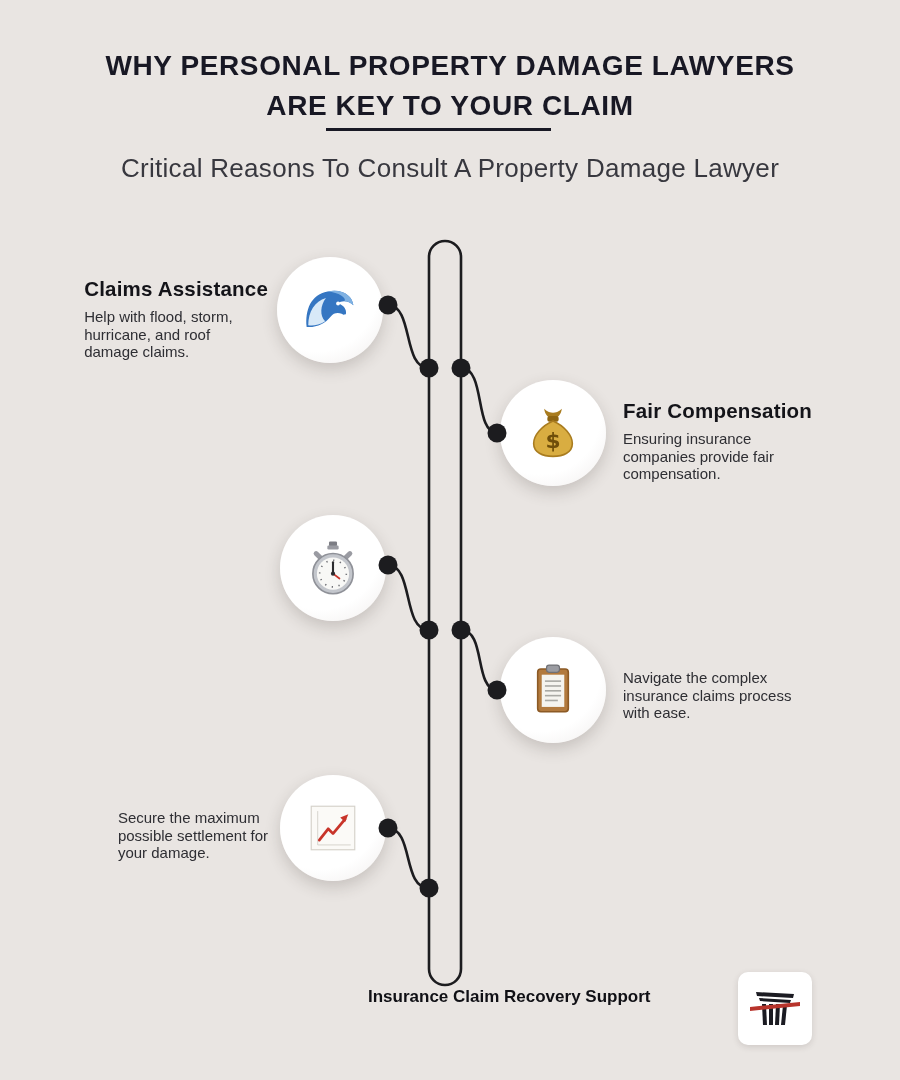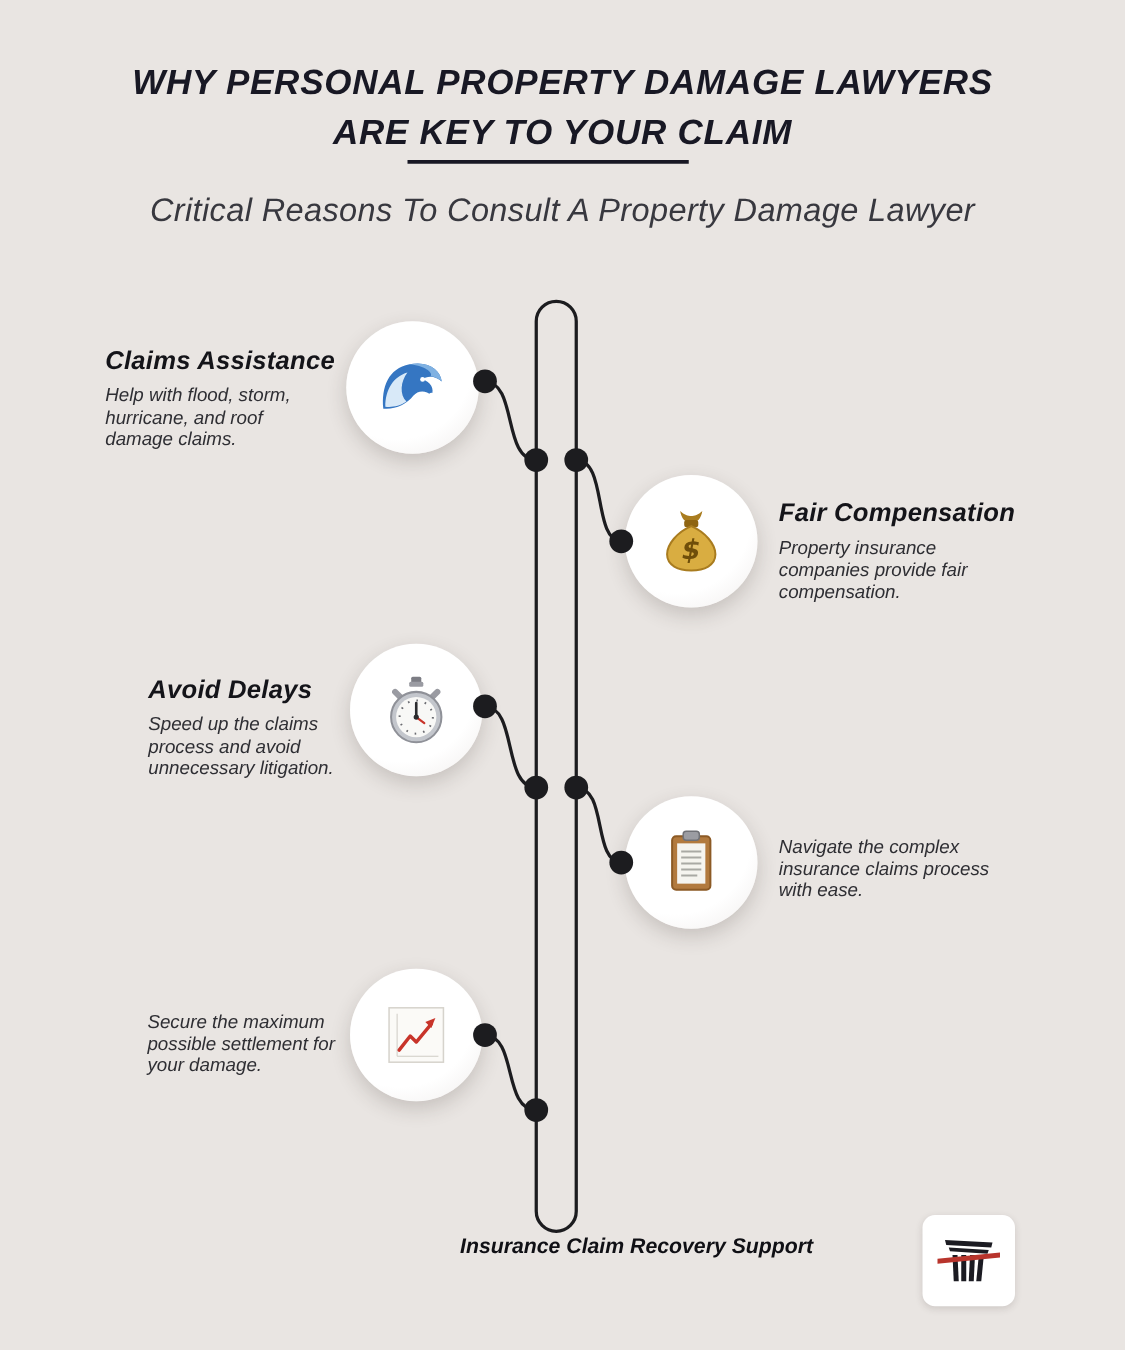--- a/index.html
+++ b/index.html
@@ -8,7 +8,7 @@
     font-family:"Liberation Sans","DejaVu Sans",sans-serif;
     background:#e9e5e2;
   }
-  .canvas{position:relative;width:900px;height:1080px;background:#e9e5e2;overflow:hidden;font-style:italic;}
+  .canvas{position:relative;width:900px;height:1080px;background:#e9e5e2;overflow:hidden;}
 
   
   .main-title{

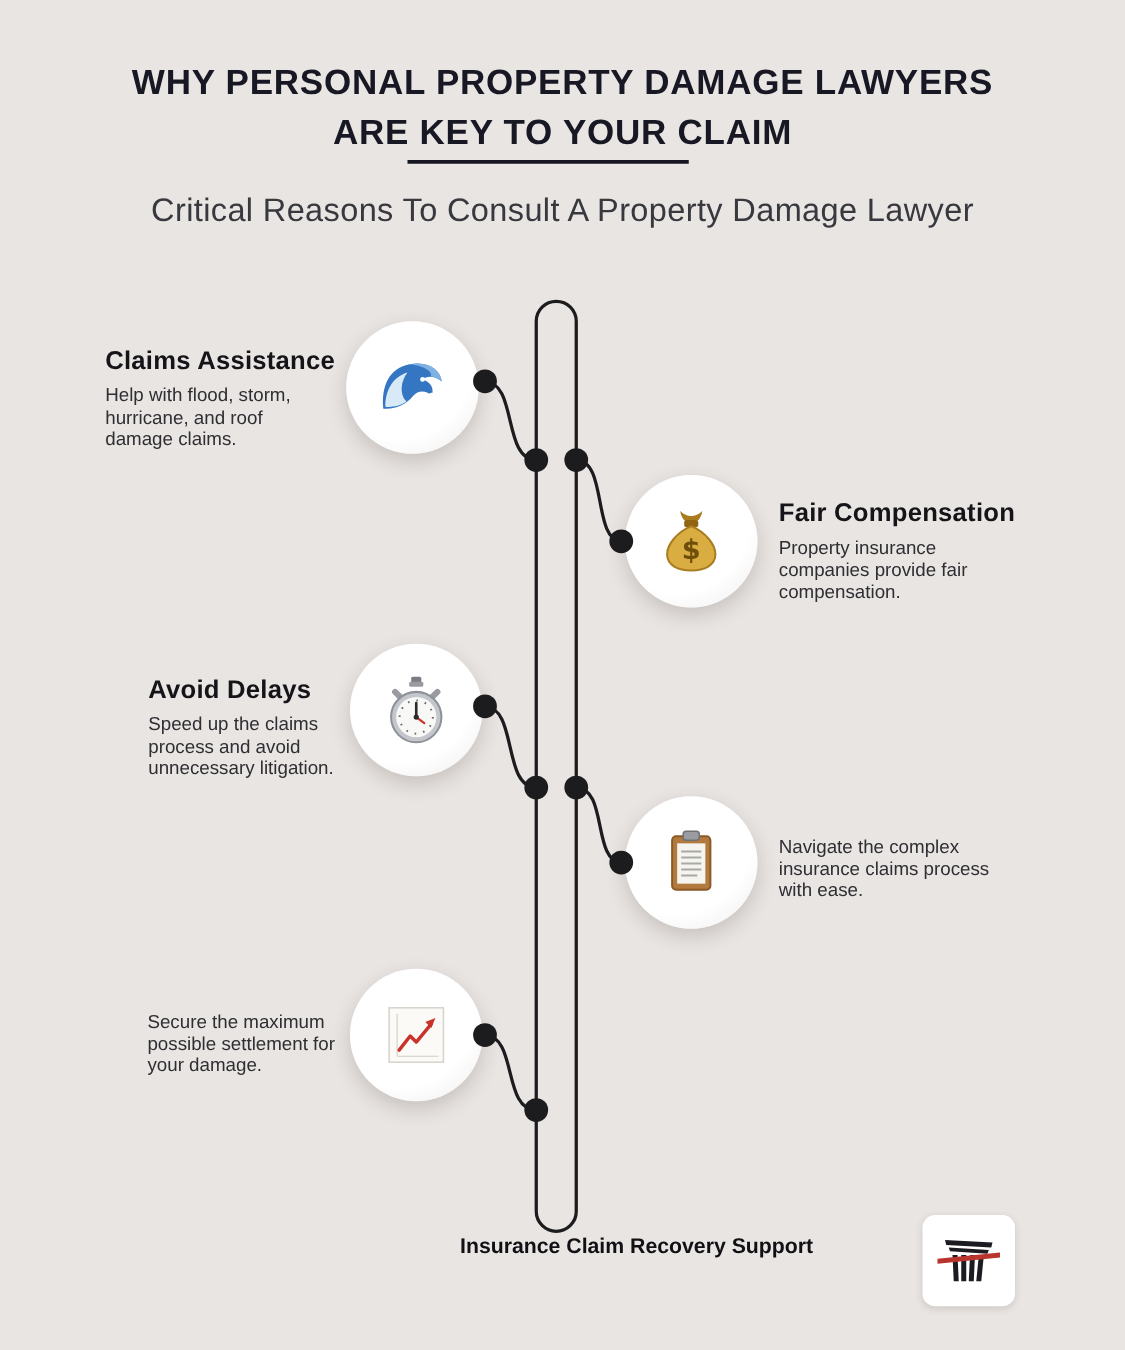--- a/index.html
+++ b/index.html
@@ -133,7 +133,7 @@
   <section id="item2-text" class="text-block right">
     <h2 class="item-title">Fair Compensation</h2>
     <p class="item-desc">
-      <span>Property insurance</span>
+      <span>Ensuring insurance</span>
       <span>companies provide fair</span>
       <span>compensation.</span>
     </p>

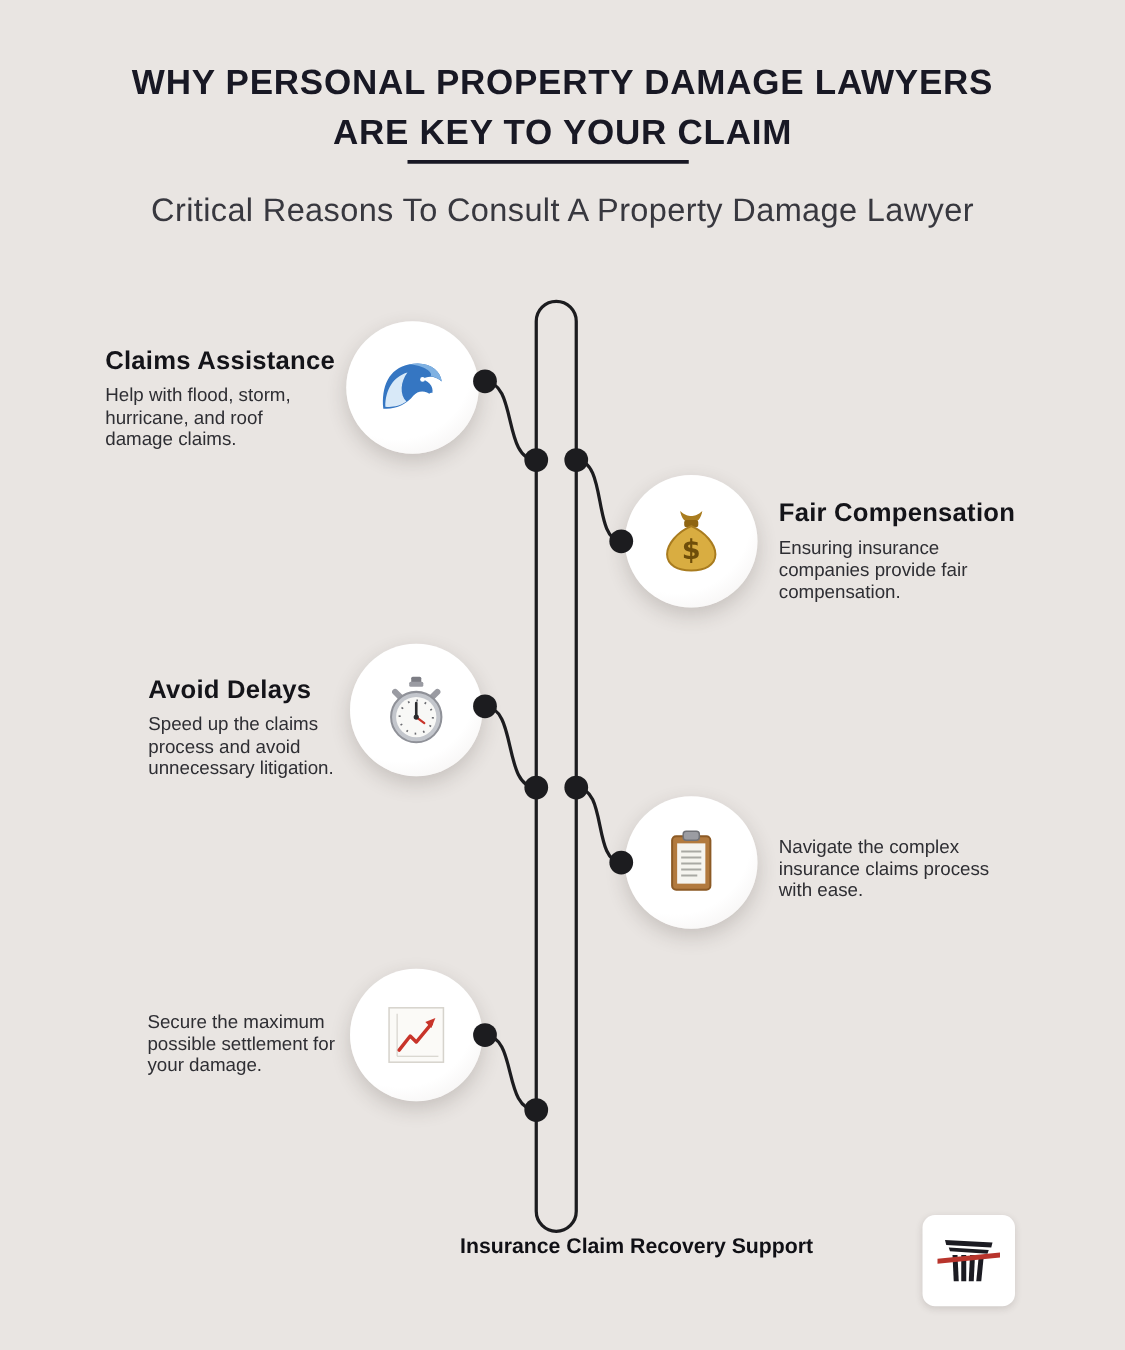--- a/index.html
+++ b/index.html
@@ -147,14 +147,6 @@
     </svg>
   </div>
 
-  <section id="item3-text" class="text-block left">
-    <h2 class="item-title">Avoid Delays</h2>
-    <p class="item-desc">
-      <span>Speed up the claims</span>
-      <span>process and avoid</span>
-      <span>unnecessary litigation.</span>
-    </p>
-  </section>
   <div id="circle3" class="icon-circle">
     <svg viewBox="0 0 72 72">
       <rect x="31" y="3" width="10" height="6" rx="1.5" fill="#7c7d84"></rect>

